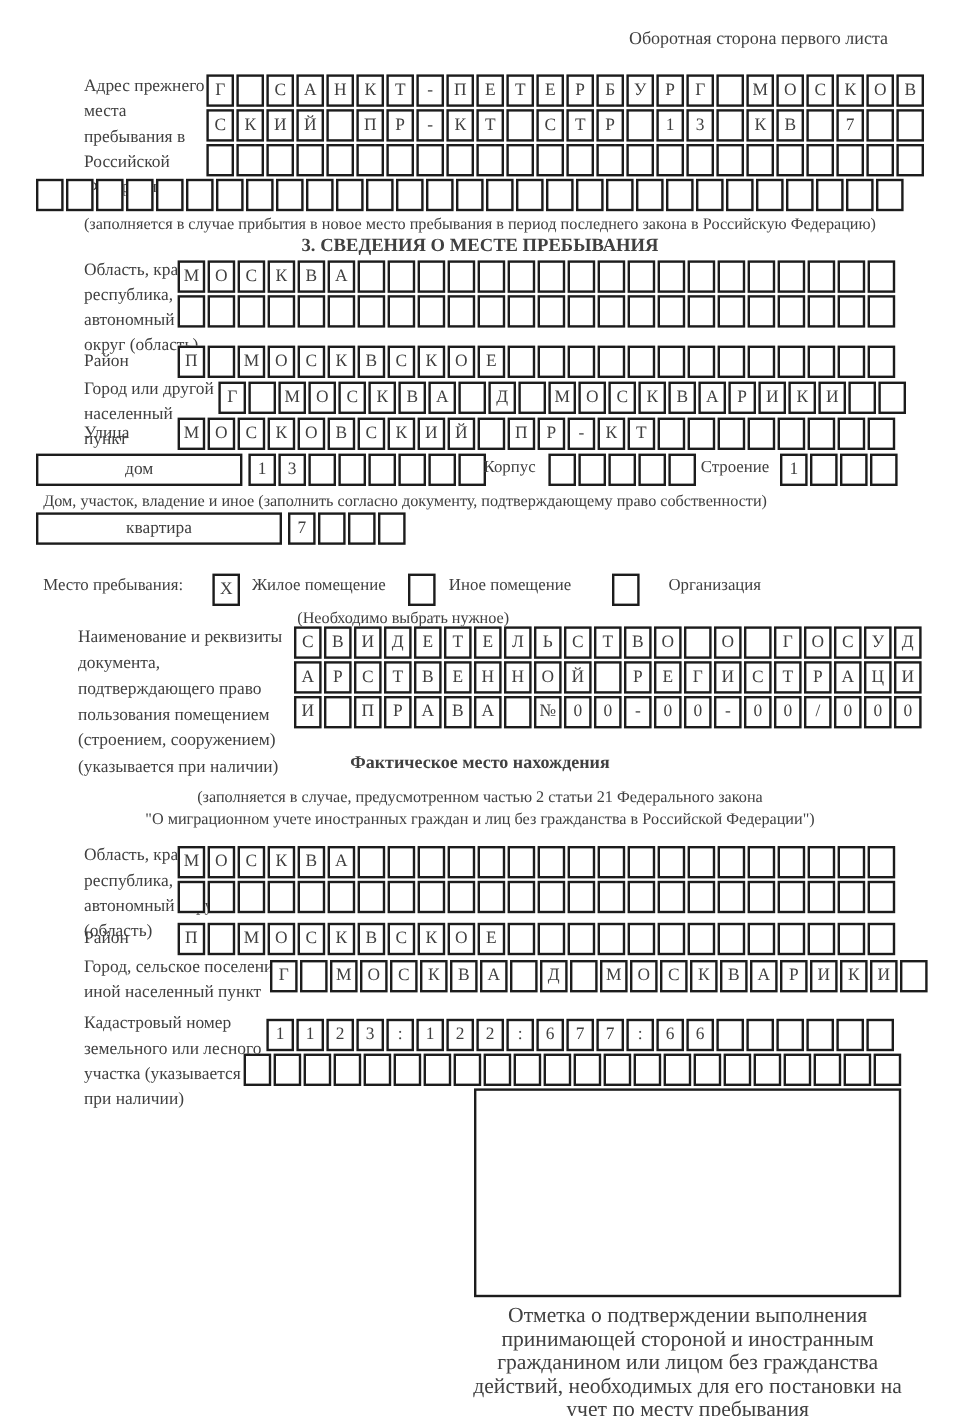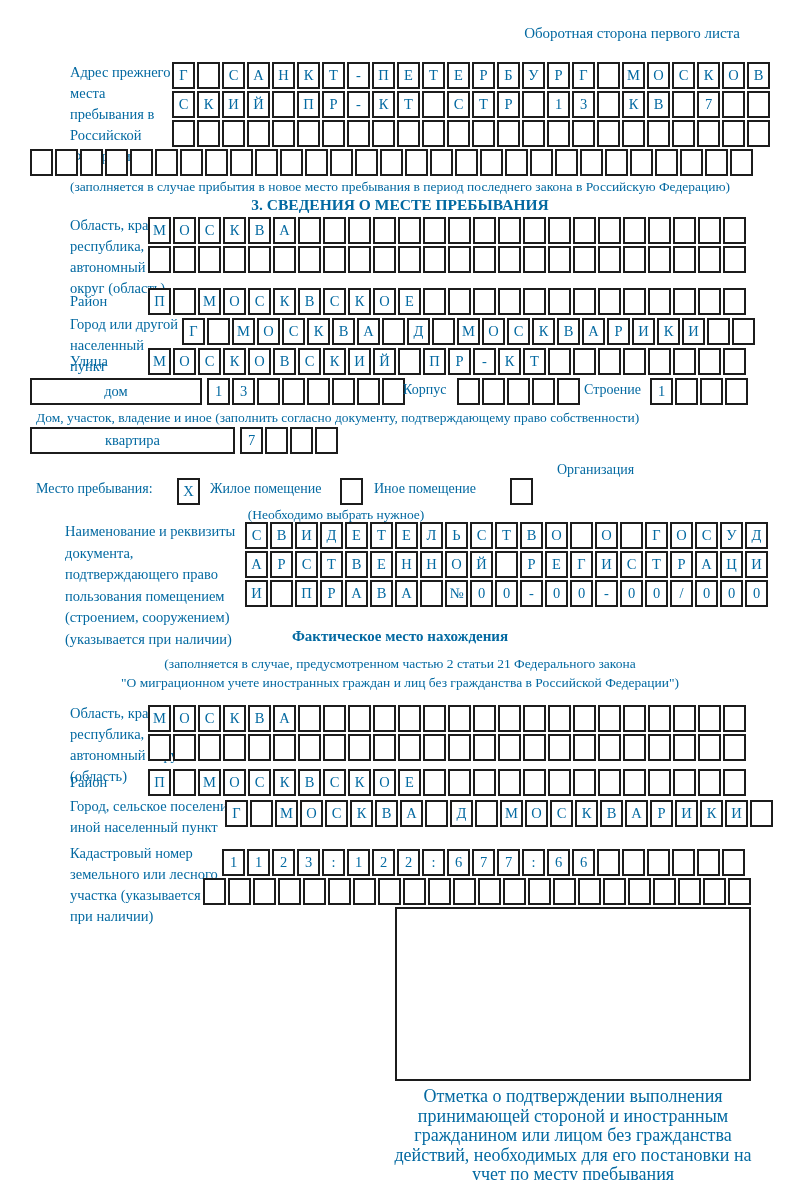--- a/index.html
+++ b/index.html
@@ -5,7 +5,7 @@
   html,body{margin:0;padding:0;background:#e8e8e8;}
   .page{
     position:relative;width:800px;height:1180px;margin:0 auto;
-    background:#ffffff;color:#0369a1;
+    background:#ffffff;color:#404040;
     font-family:"Liberation Serif","DejaVu Serif",serif;
     overflow:hidden;
   }

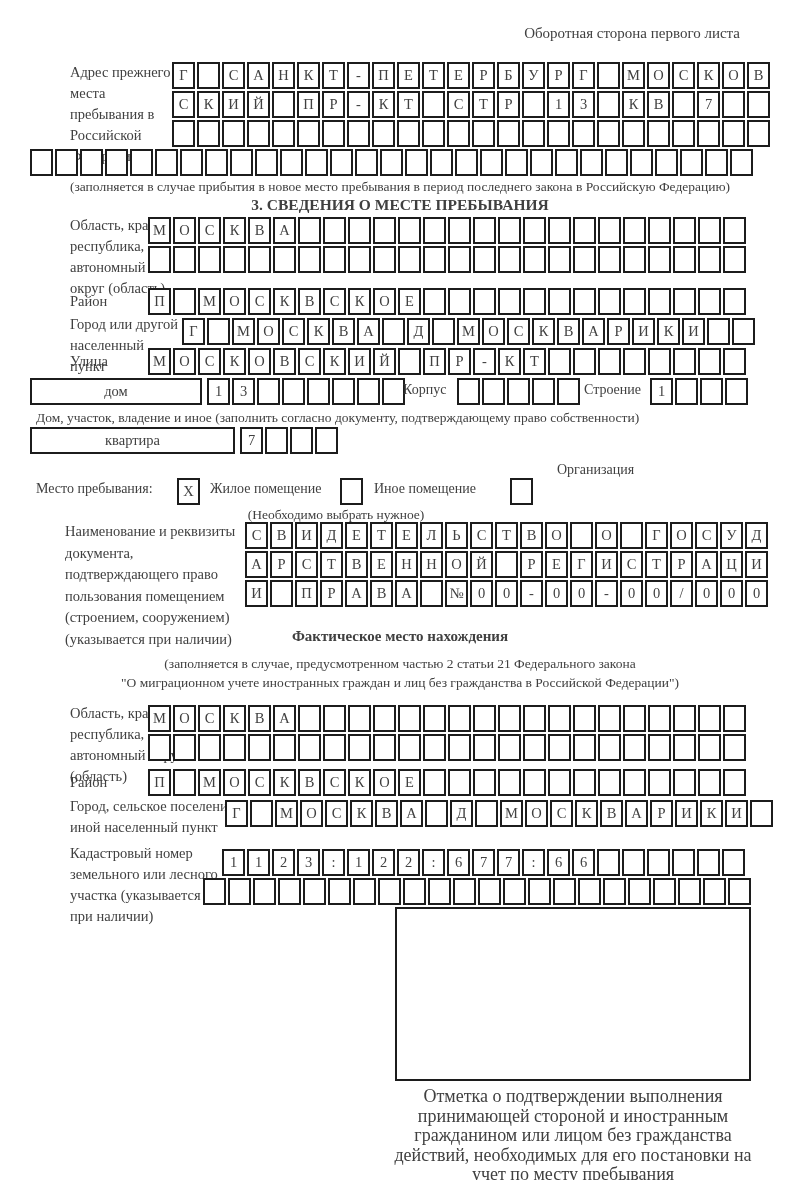--- a/index.html
+++ b/index.html
@@ -329,7 +329,7 @@
   <div class="abs cell" style="top:478px;left:340px"></div>
   <div class="abs inlbl" style="top:481px;left:374px">Иное помещение</div>
   <div class="abs cell" style="top:478px;left:510px"></div>
-  <div class="abs inlbl" style="top:462px;left:557px">Организация</div>
+  <div class="abs inlbl" style="top:481px;left:557px">Организация</div>
   <div class="abs lbl" style="top:521px;left:65px;width:182px;line-height:21.5px">Наименование и реквизиты документа, подтверждающего право пользования помещением (строением, сооружением) (указывается при наличии)</div>
 
   <div class="abs note" style="top:505px;left:36px;width:600px;text-align:center">(Необходимо выбрать нужное)</div>

